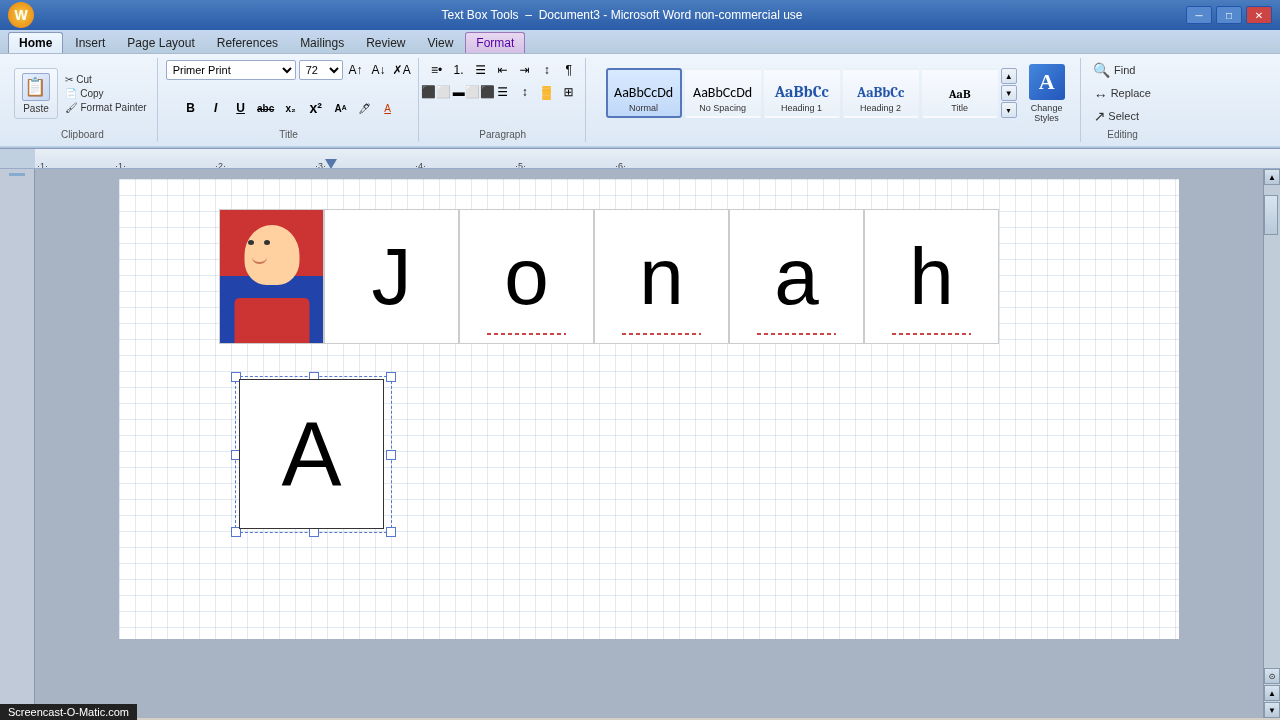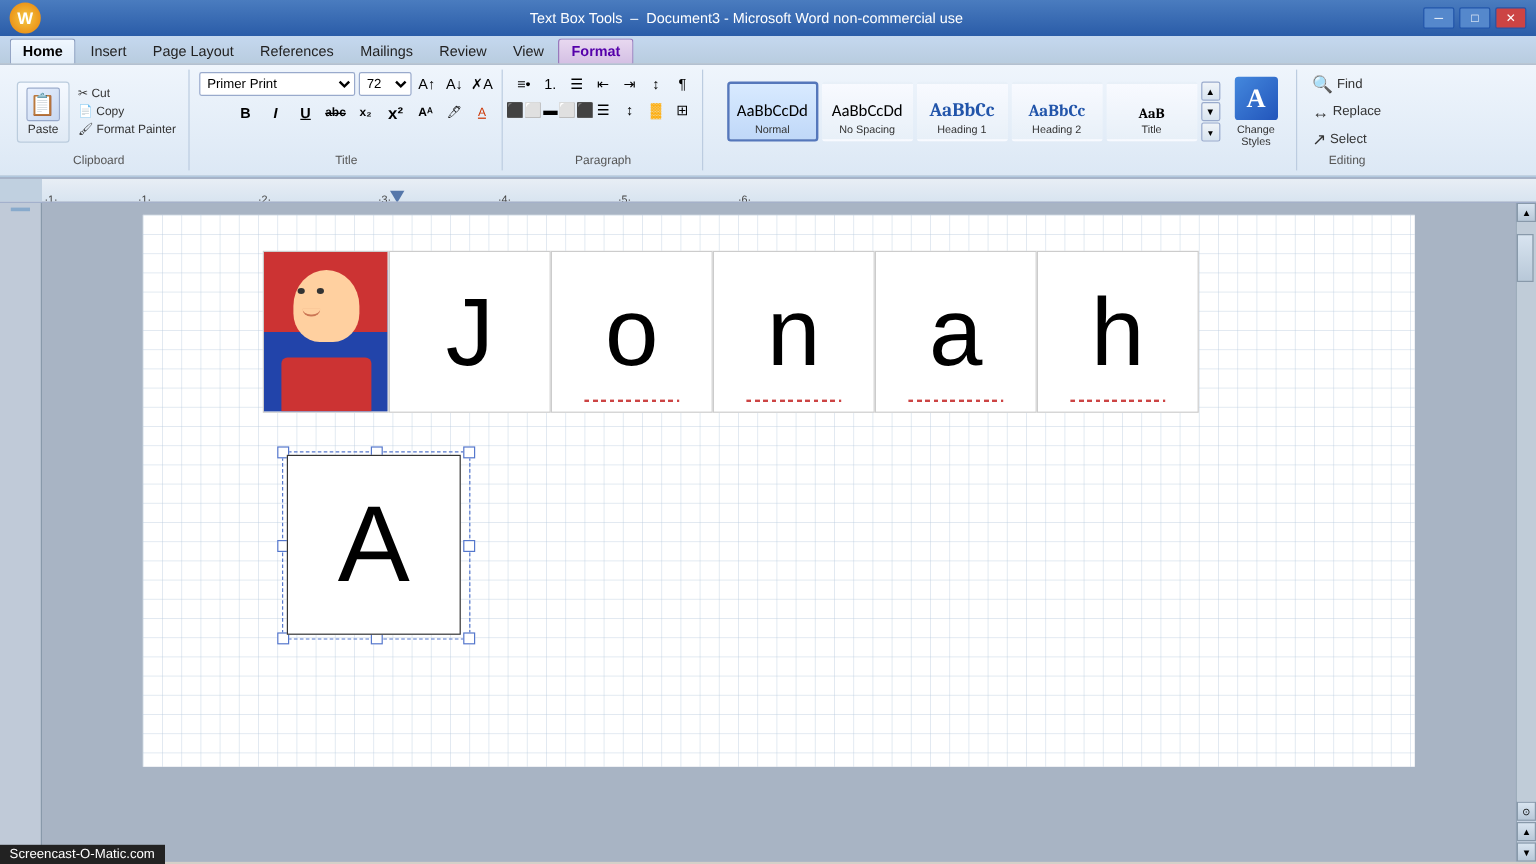--- a/index.html
+++ b/index.html
@@ -61,7 +61,7 @@
       border: 1px solid #9977bb;
       border-bottom: none;
       color: #5500aa;
-      font-weight: bold;
+      font-weight: normal;
     }
 
     

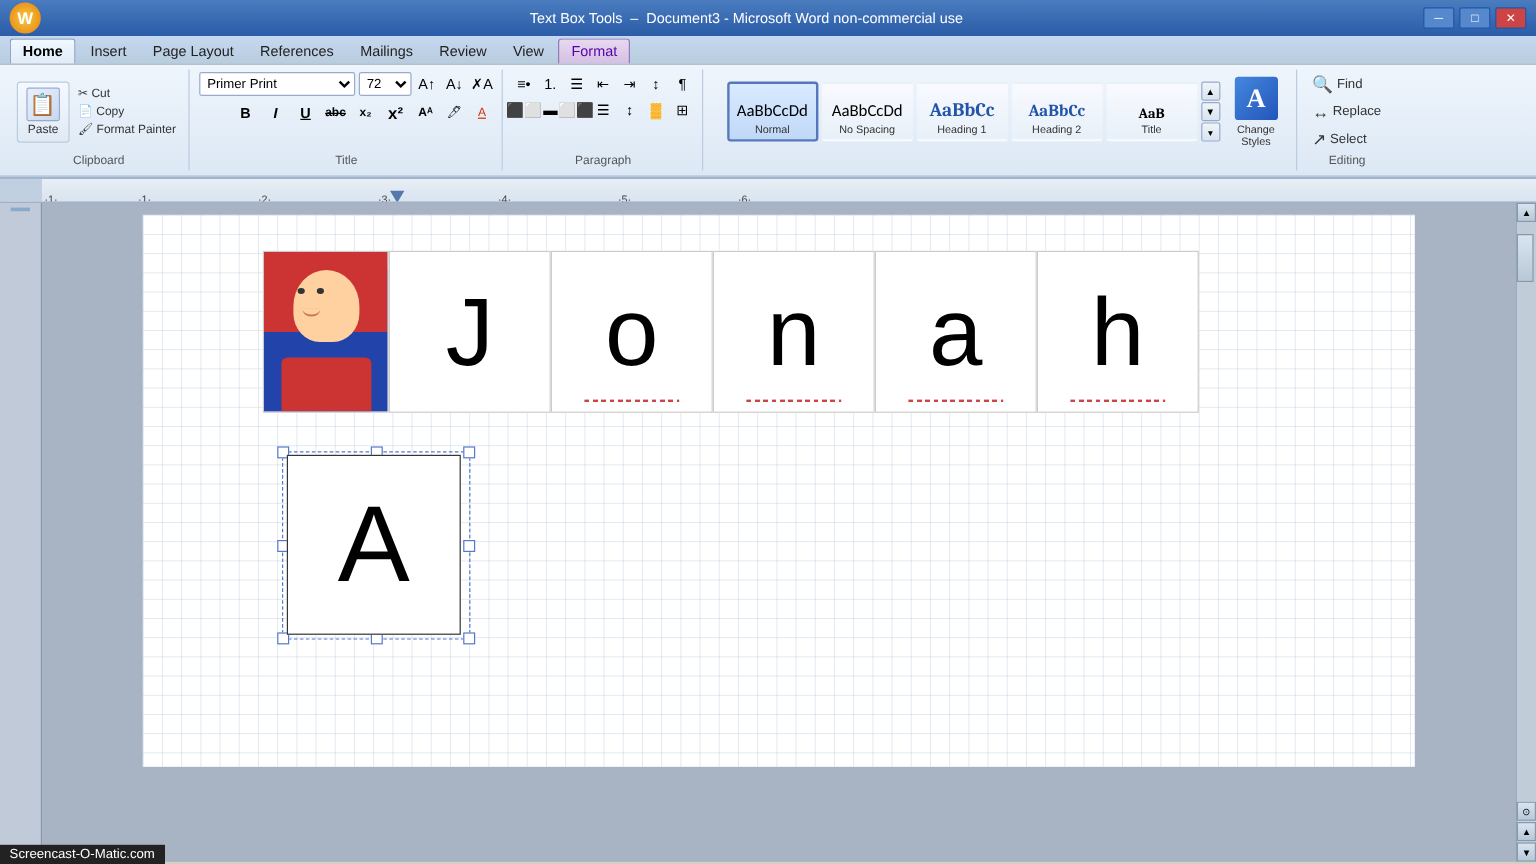--- a/index.html
+++ b/index.html
@@ -402,7 +402,7 @@
   </div>
 
   <div class="ribbon-group" style="min-width:200px">
-    <div class="ribbon-group-content" style="flex-direction:column; align-items:flex-end; gap:2px;">
+    <div class="ribbon-group-content" style="flex-direction:column; align-items:center; gap:16px;">
       <div class="font-row">
         <select class="font-select">
           <option>Primer Print</option>

